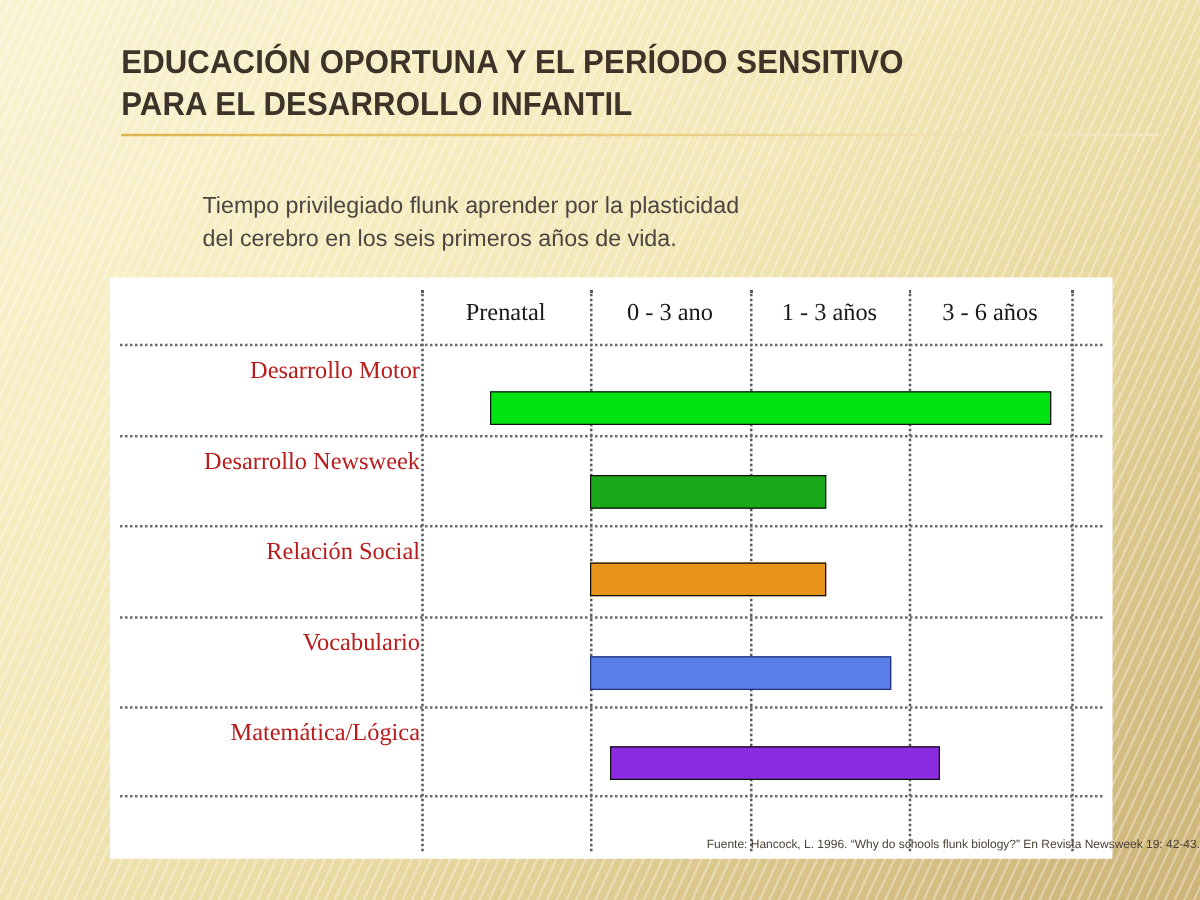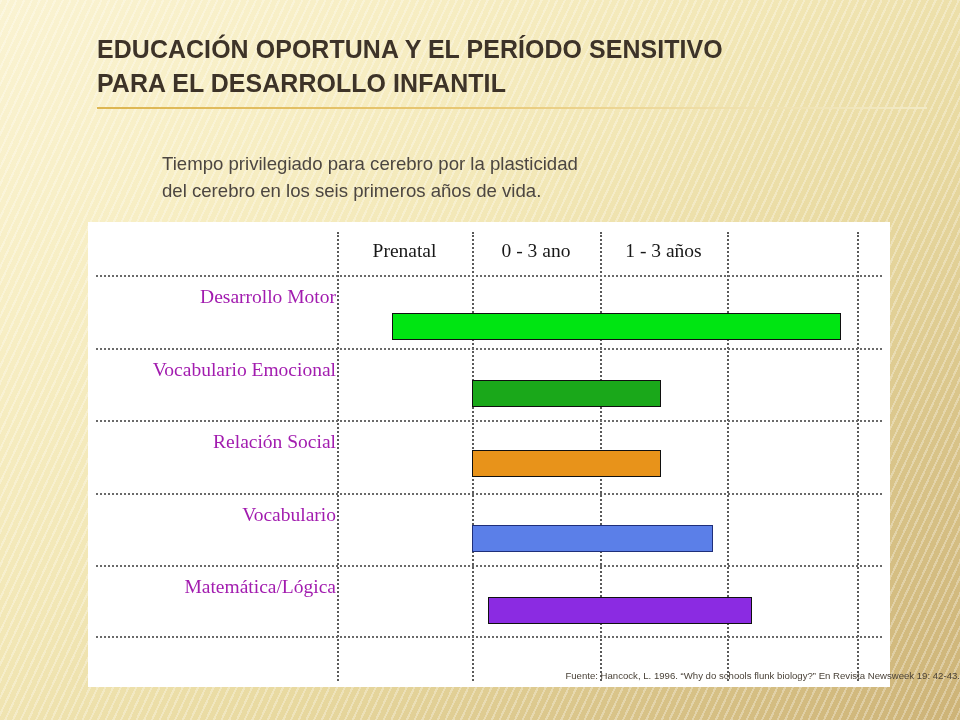--- a/index.html
+++ b/index.html
@@ -101,7 +101,7 @@
 <div class="title-rule"></div>
 
 <div class="subtitle">
-  <span>Tiempo privilegiado para cerebro por la plasticidad</span>
+  <span>Tiempo privilegiado flunk aprender por la plasticidad</span>
   <span>del cerebro en los seis primeros años de vida.</span>
 </div>
 

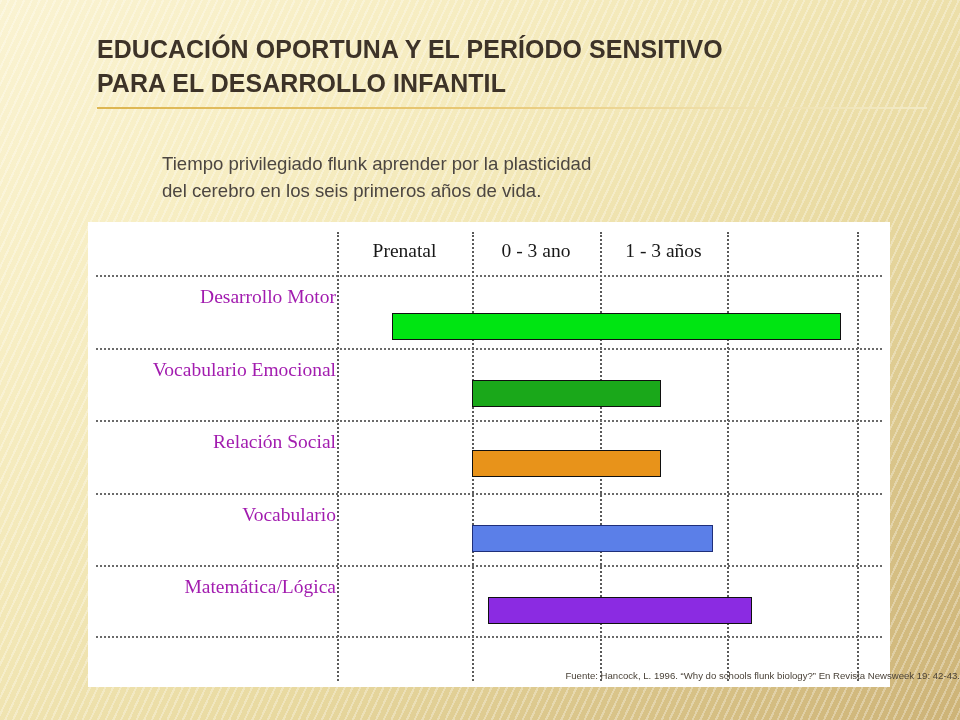--- a/index.html
+++ b/index.html
@@ -117,6 +117,7 @@
     <div class="col-head" style="left:249px; width:135px;">Prenatal</div>
     <div class="col-head" style="left:384px; width:128px;">0 - 3 ano</div>
     <div class="col-head" style="left:512px; width:127px;">1 - 3 años</div>
+    <div class="col-head" style="left:639px; width:130px;">3 - 6 años</div>
 
     <div class="hdiv" style="top:53px;"></div>
     <div class="hdiv" style="top:126px;"></div>

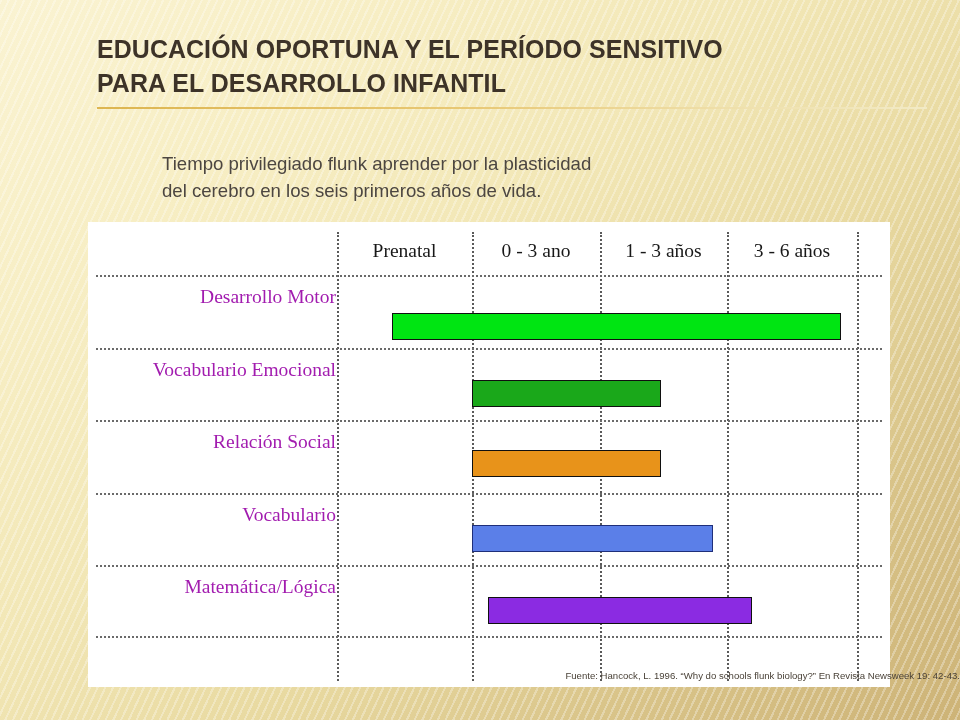--- a/index.html
+++ b/index.html
@@ -73,7 +73,7 @@
   .row-label {
     position:absolute; right:554px; height:30px;
     font-family:"Liberation Serif", serif;
-    font-size:19.5px; color:#a21caf;
+    font-size:19.5px; color:#b91c1c;
     display:flex; align-items:center; justify-content:flex-end;
     white-space:nowrap;
   }

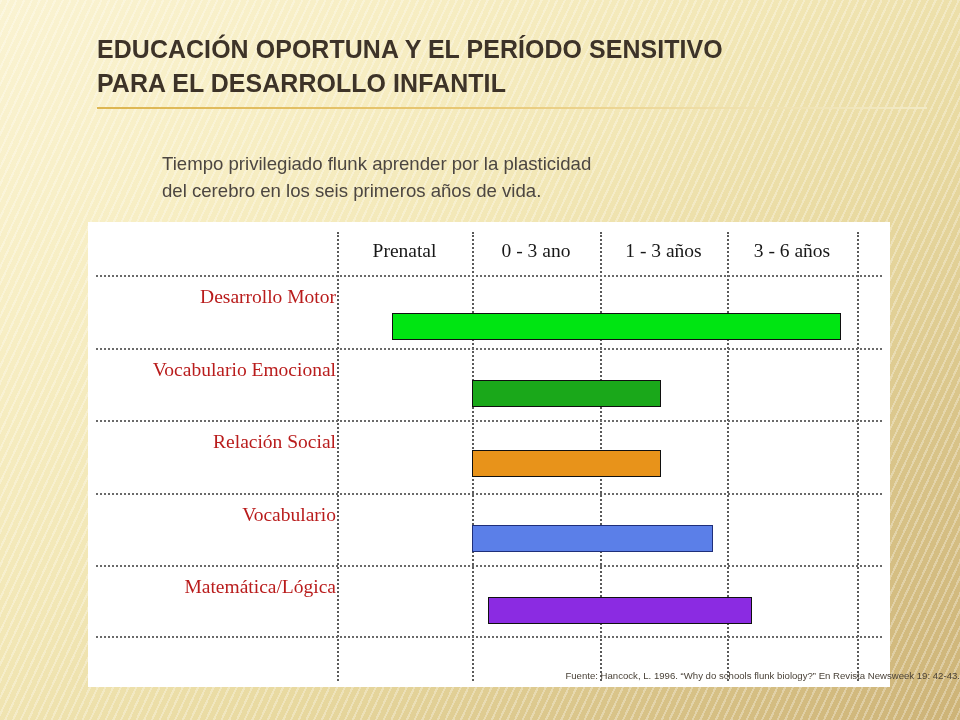--- a/index.html
+++ b/index.html
@@ -127,7 +127,7 @@
     <div class="hdiv" style="top:414px;"></div>
 
     <div class="row-label" style="top:60px;">Desarrollo Motor</div>
-    <div class="row-label" style="top:133px;">Vocabulario Emocional</div>
+    <div class="row-label" style="top:133px;">Desarrollo Newsweek</div>
     <div class="row-label" style="top:205px;">Relación Social</div>
     <div class="row-label" style="top:278px;">Vocabulario</div>
     <div class="row-label" style="top:350px;">Matemática/Lógica</div>

